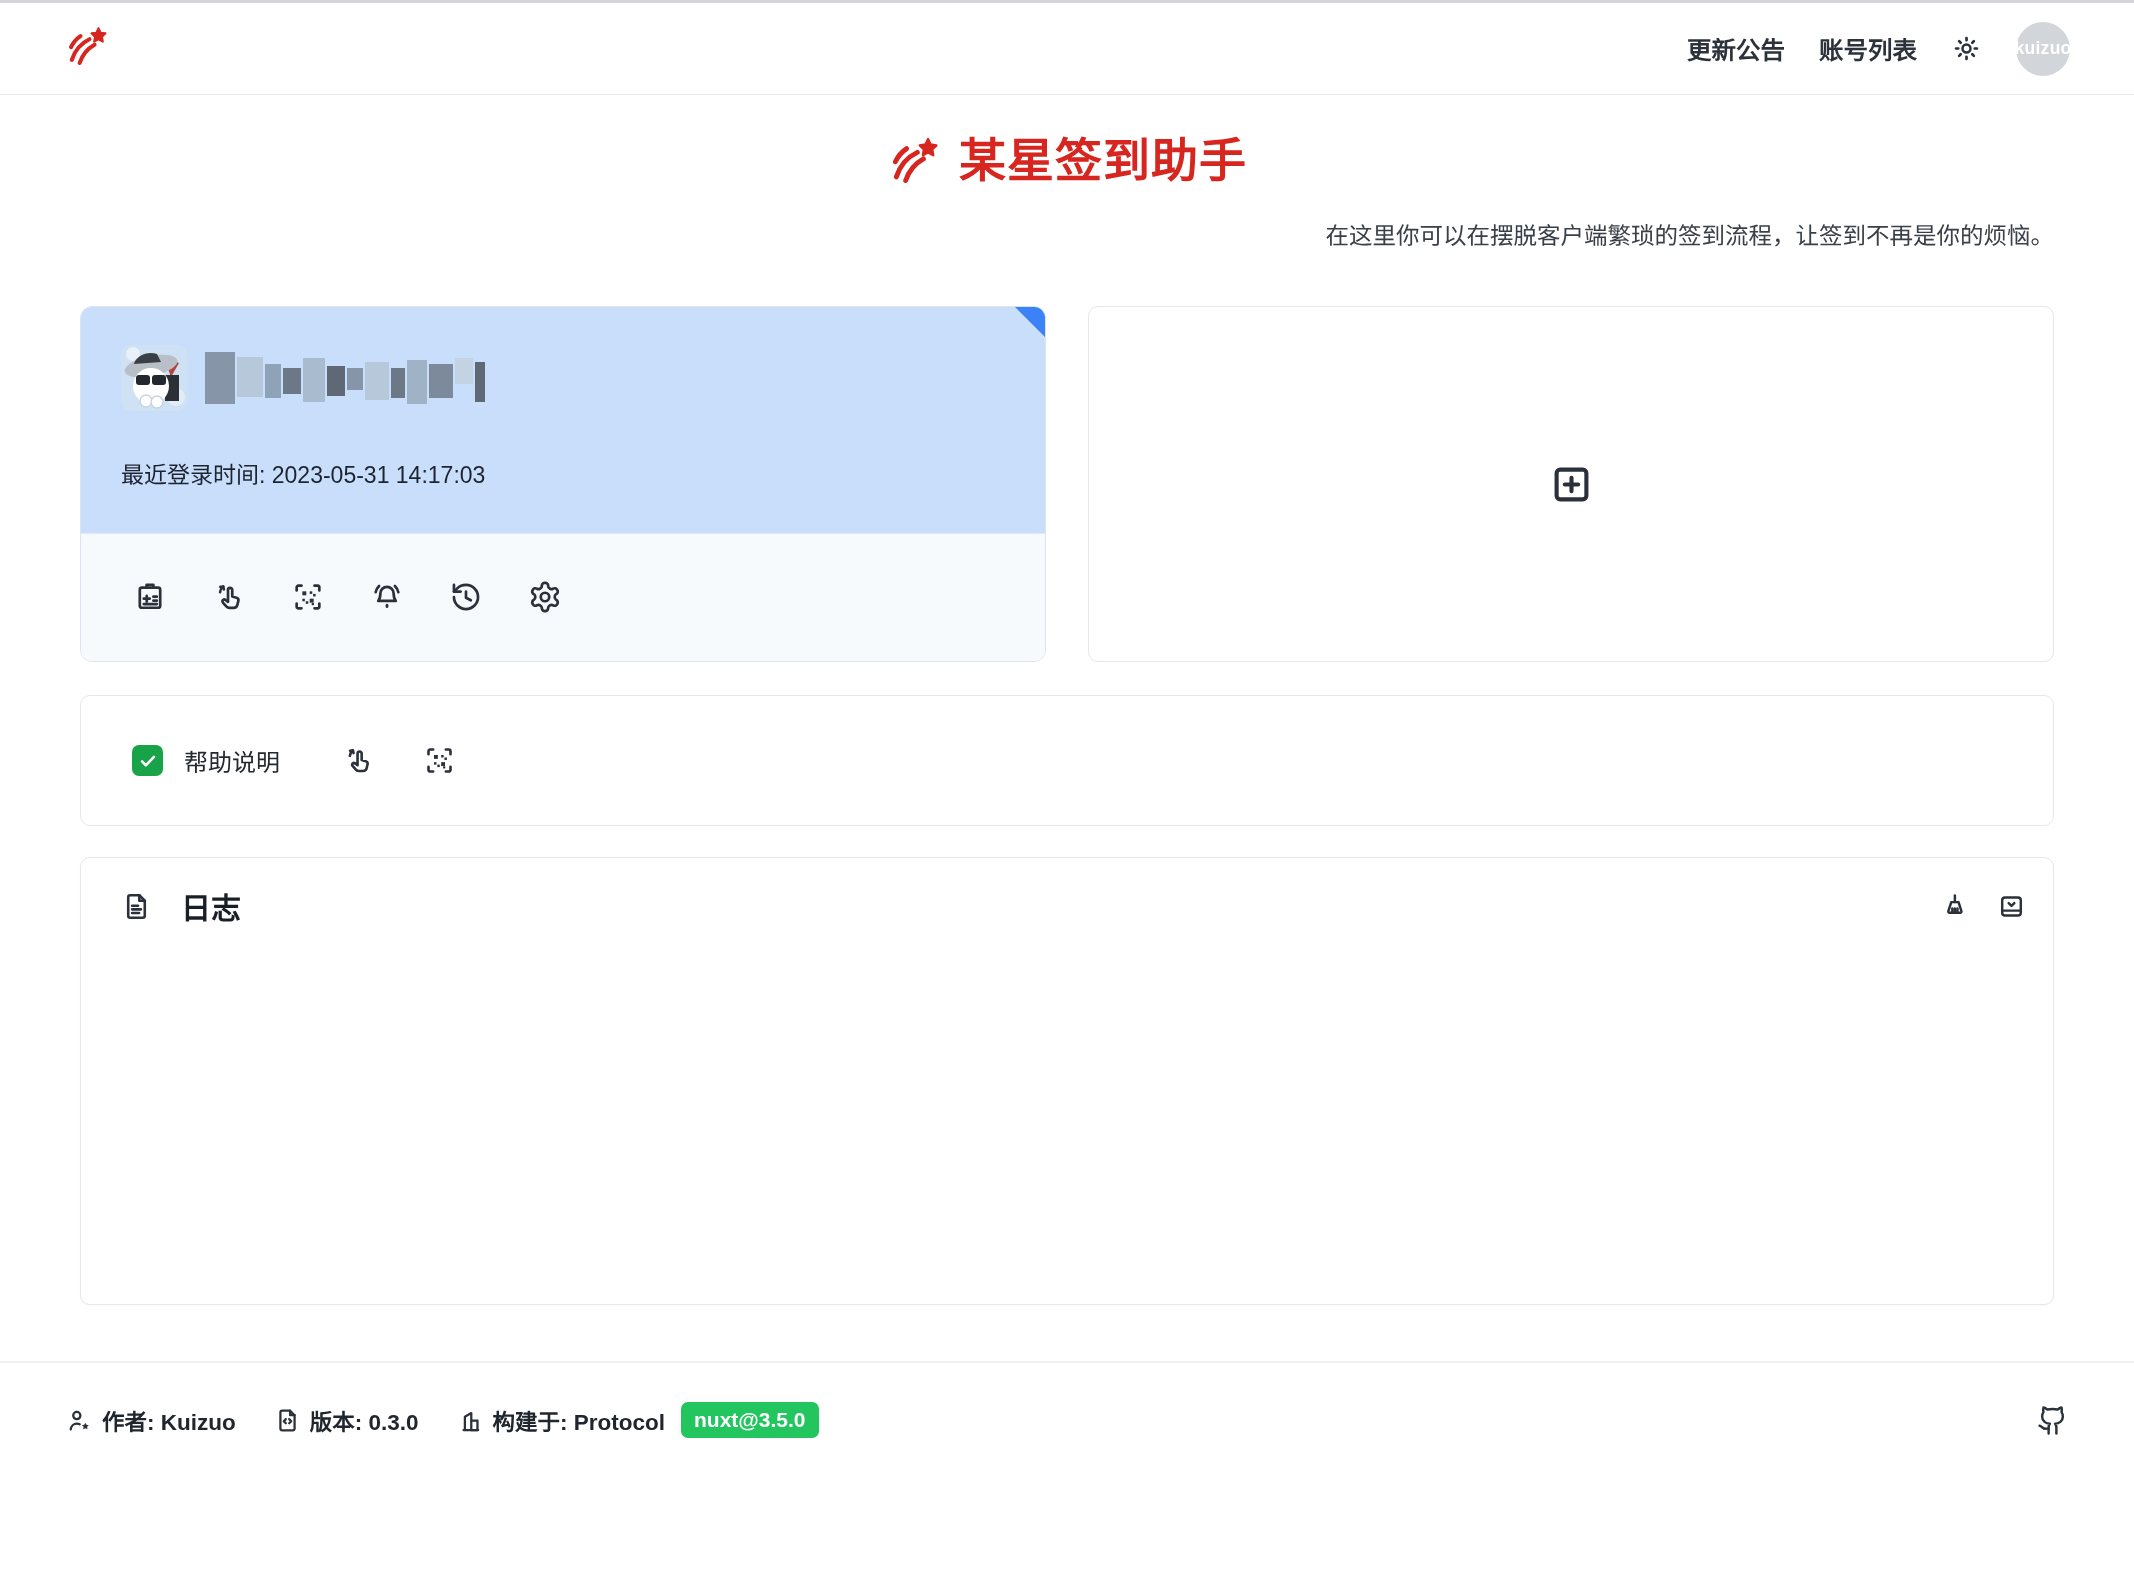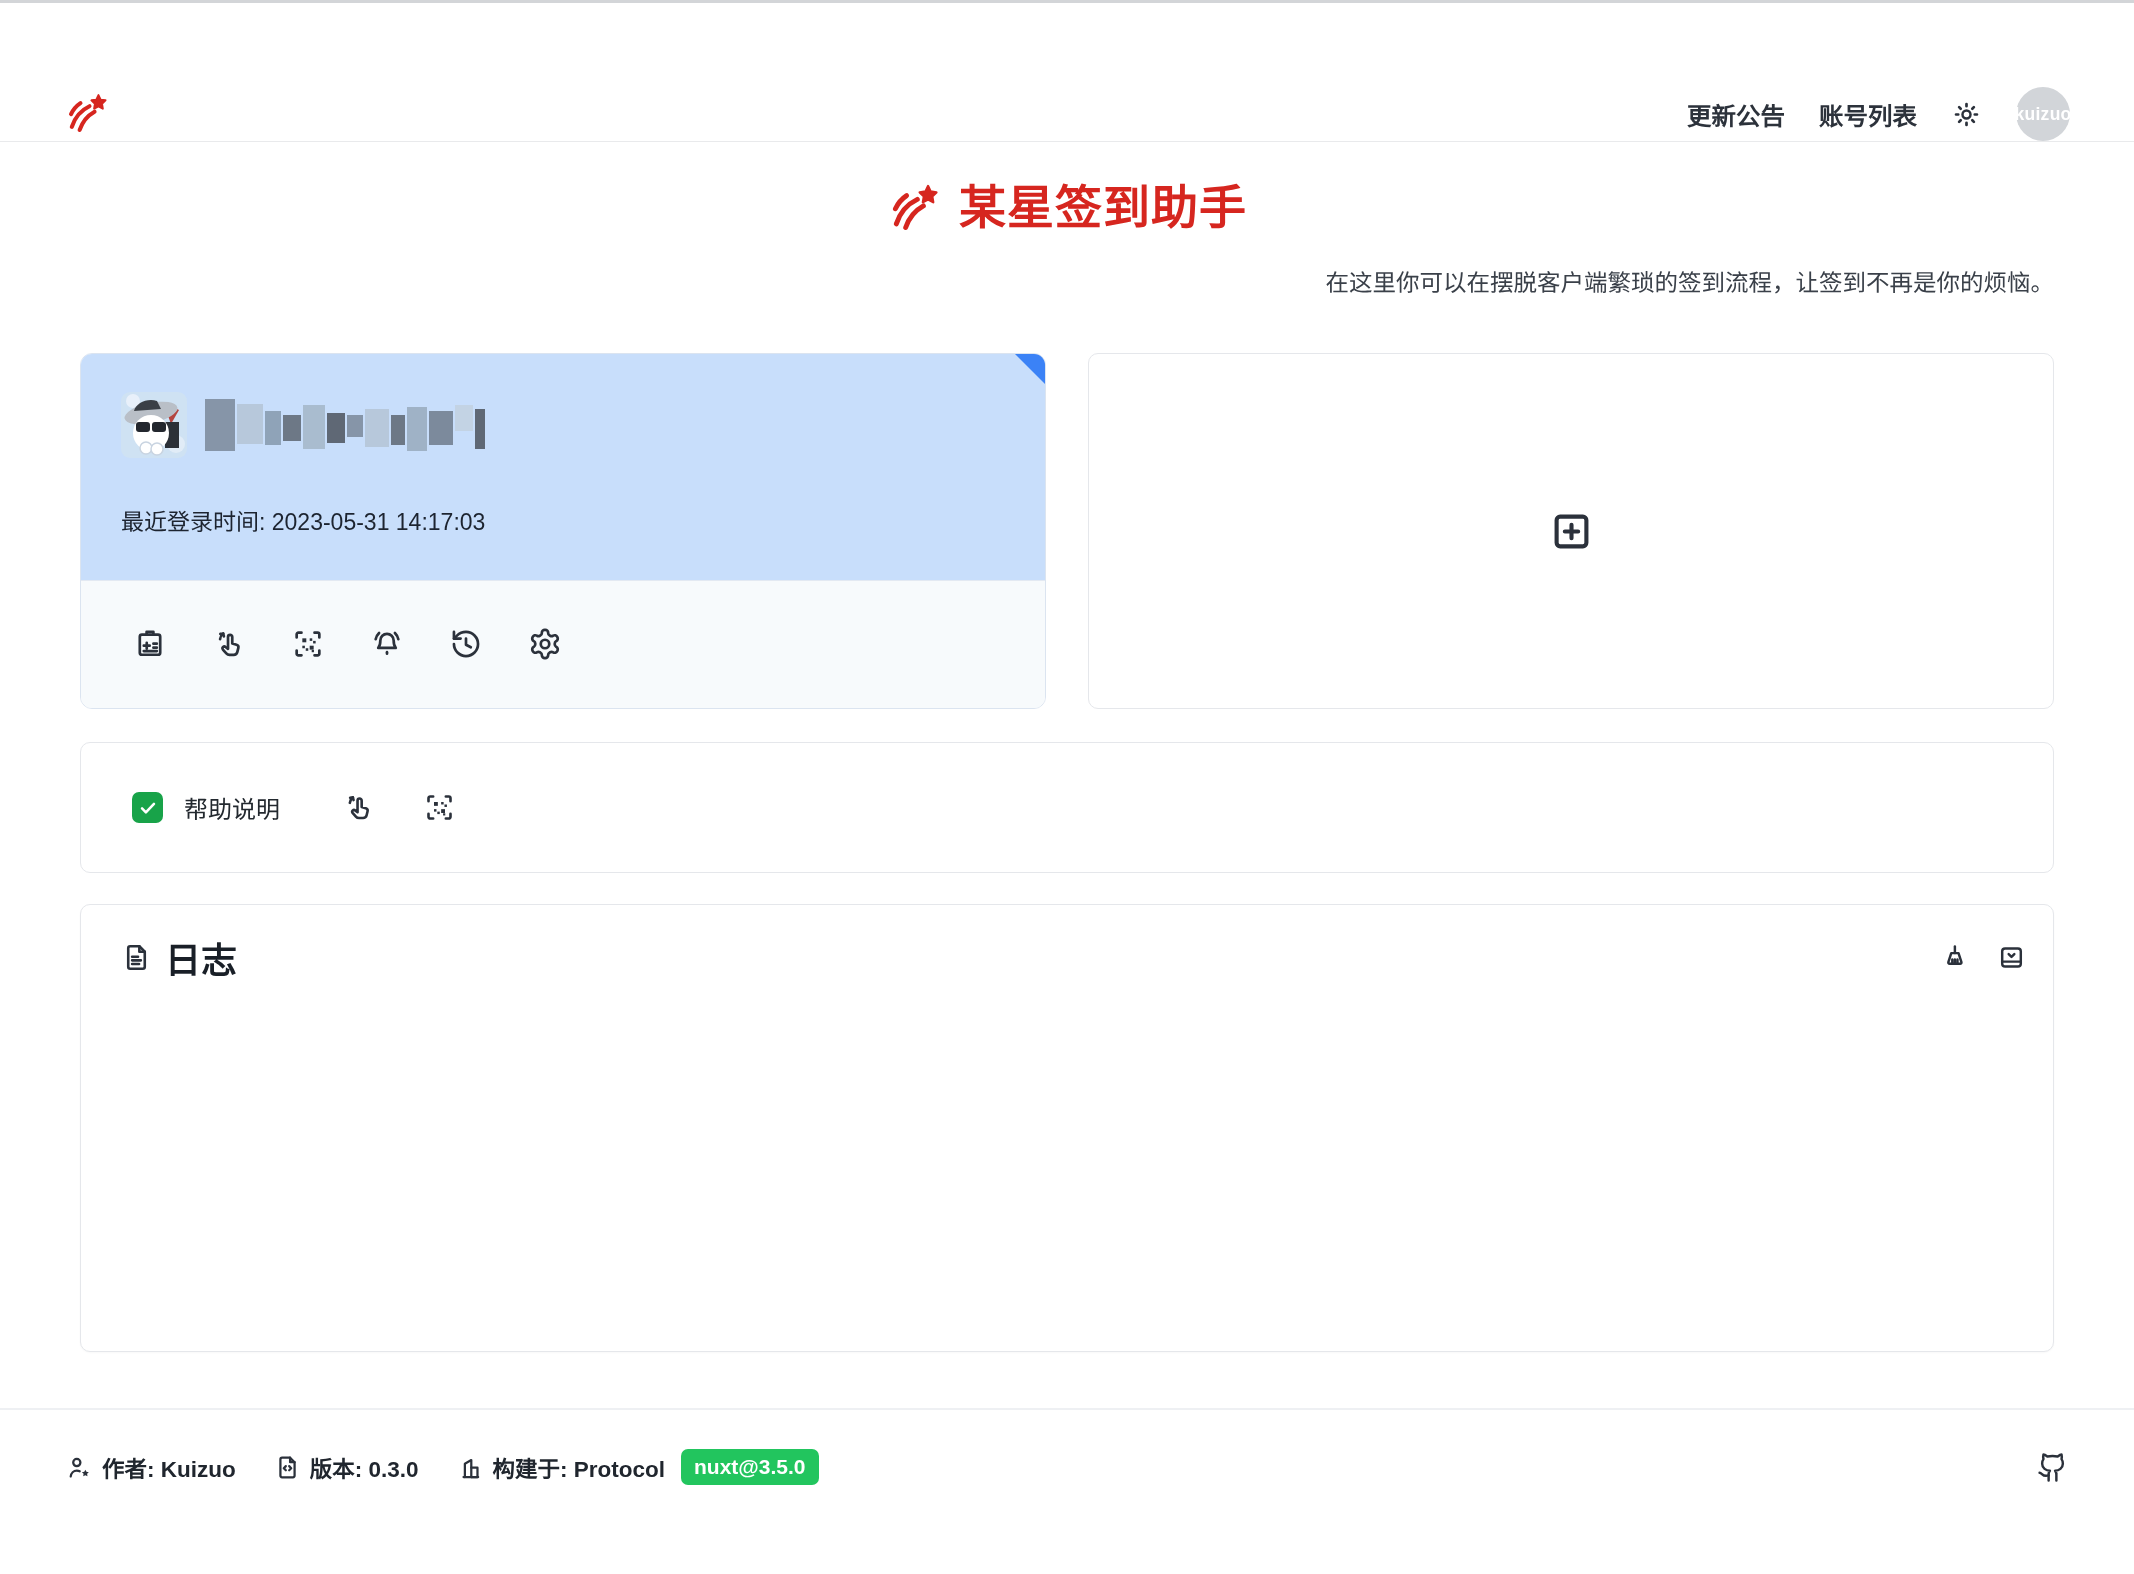--- a/index.html
+++ b/index.html
@@ -28,8 +28,8 @@
 
   
   header.navbar{
-    height:92px;display:flex;align-items:flex-end;
-    padding:0 64px;border-bottom:1px solid #e9eaec;margin-top:47px;
+    height:92px;display:flex;align-items:center;
+    padding:0 64px;border-bottom:1px solid #e9eaec;
   }
   .logo svg{width:47px;height:47px;}
   .trail{stroke:var(--accent-red);stroke-width:2.1;stroke-linecap:round;fill:none;}

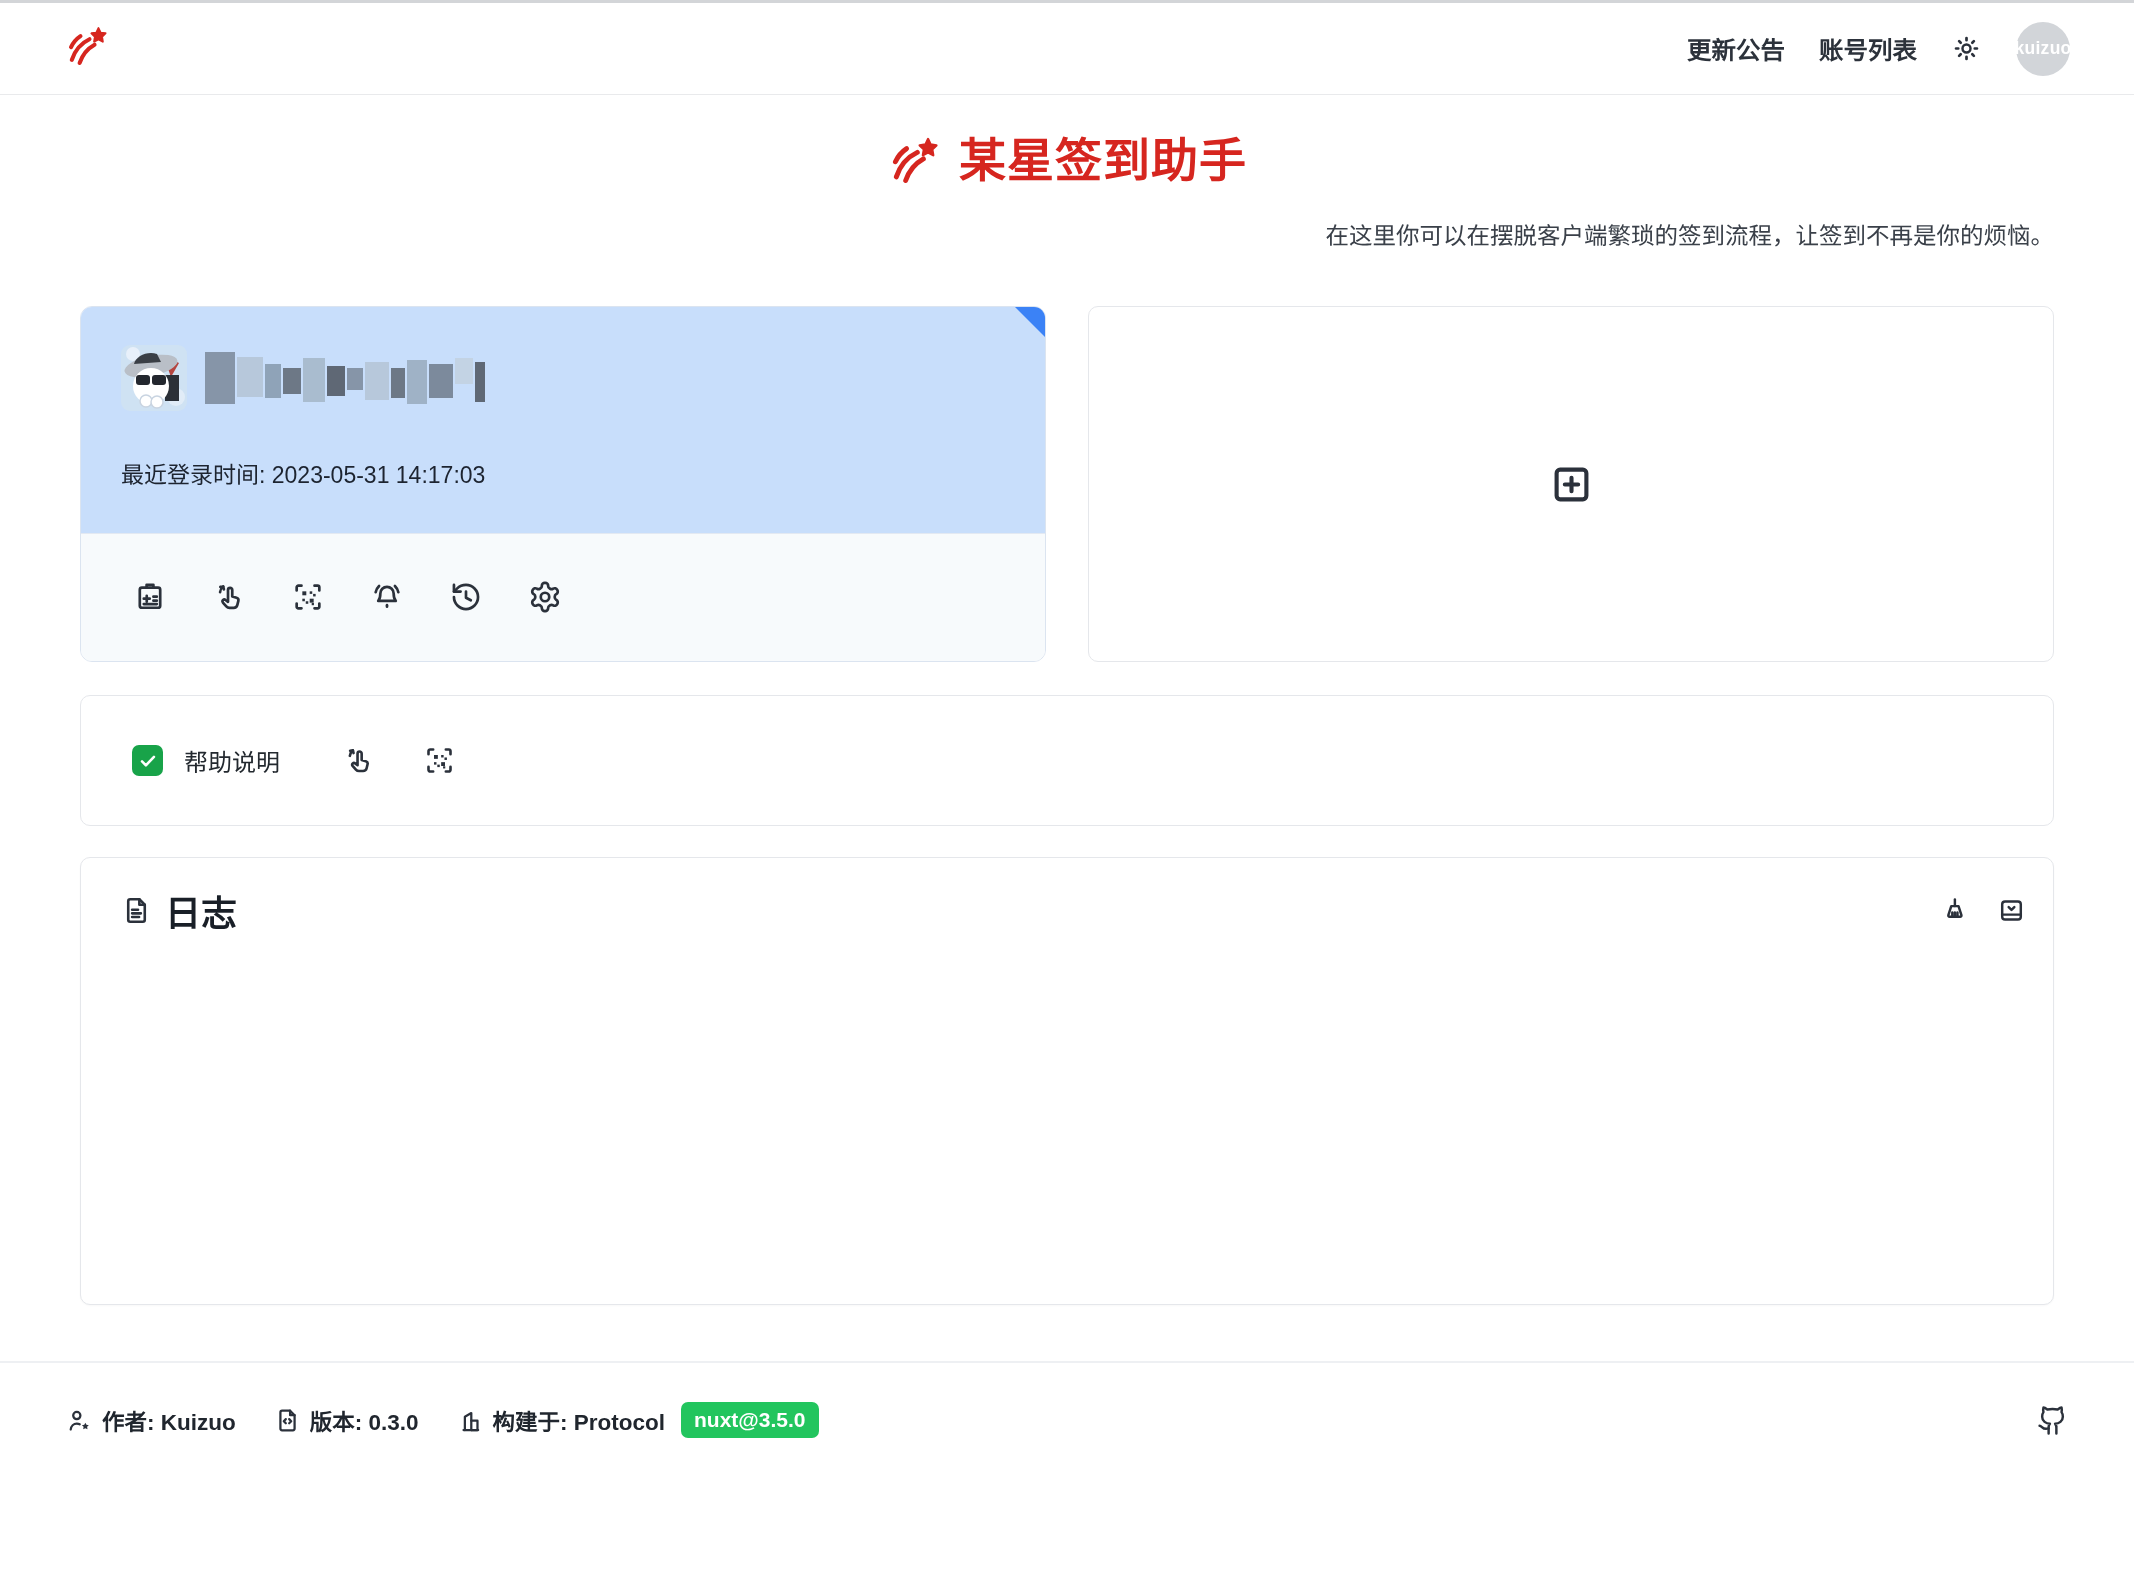--- a/index.html
+++ b/index.html
@@ -120,7 +120,7 @@
   }
   .log-header{display:flex;align-items:center;}
   .log-header .doc svg{width:31px;height:31px;stroke-width:2;}
-  .log-title{margin-left:13px;font-size:36px;font-weight:700;color:#191f27;}
+  .log-title{margin-left:29px;font-size:30px;font-weight:700;color:#191f27;}
   .log-actions{margin-left:auto;display:flex;align-items:center;gap:26px;}
   .log-actions svg{width:31px;height:31px;}
   .log-body{height:330px;}

